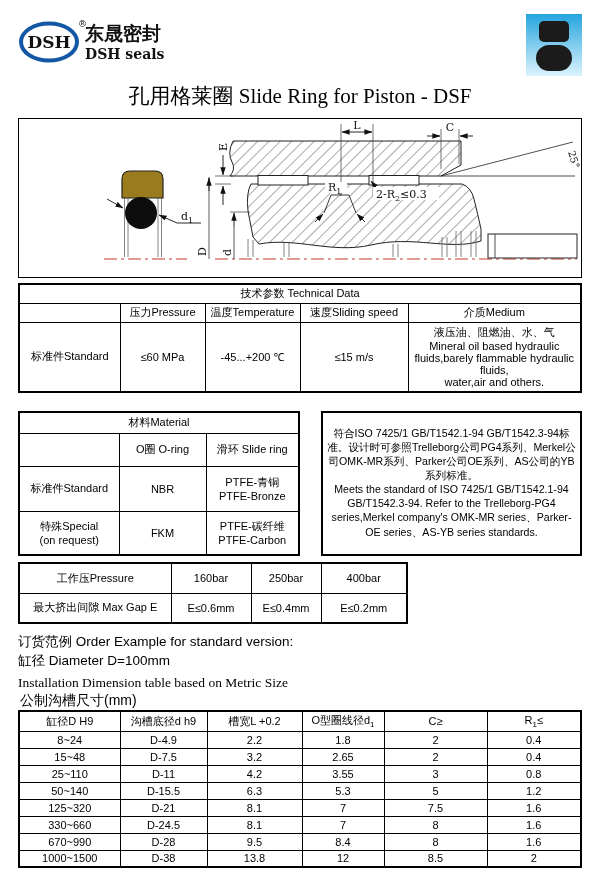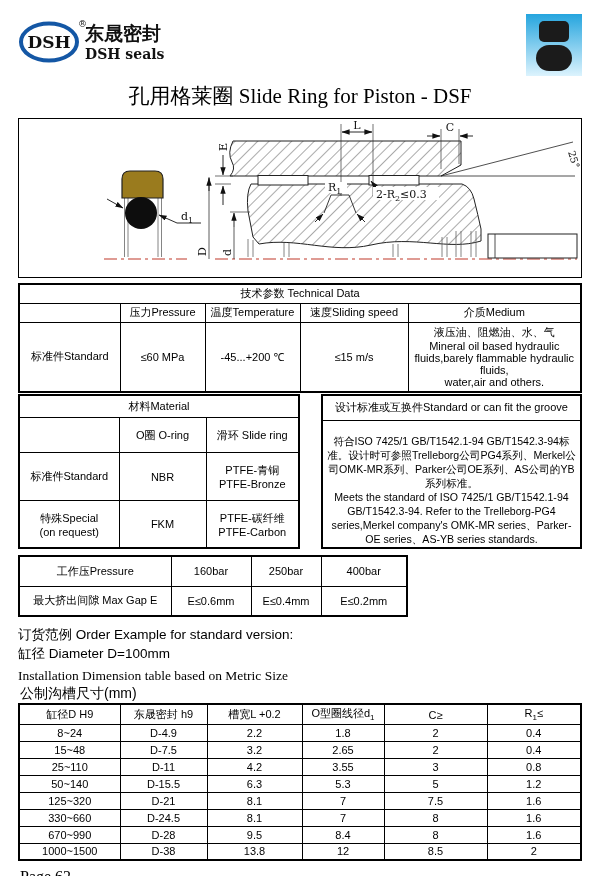--- a/index.html
+++ b/index.html
@@ -18,7 +18,7 @@
   table.bx{border:2px solid #000;}
   .ml{white-space:pre-line;}
   
-  .tech{width:564px;margin-bottom:1px;}
+  .tech{width:564px;margin-bottom:18px;}
   .tech .cap{height:19px;}
   .tech .hd{height:19px;}
   .tech .bd{height:70px;}

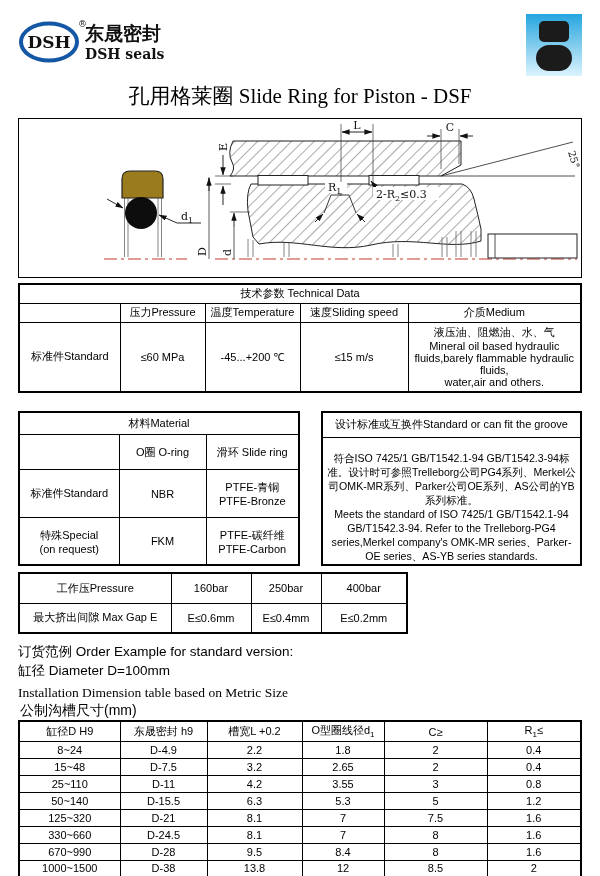--- a/index.html
+++ b/index.html
@@ -251,9 +251,6 @@
 
     <table class="bx fit">
       <tbody>
-          <tr class="cap">
-            <th>设计标准或互换件Standard or can fit the groove</th>
-          </tr>
       <tr>
             <td class="bd">
         <div>符合ISO 7425/1  GB/T1542.1-94  GB/T1542.3-94标准。设计时可参照Trelleborg公司PG4系列、Merkel公司OMK-MR系列、Parker公司OE系列、AS公司的YB系列标准。</div>

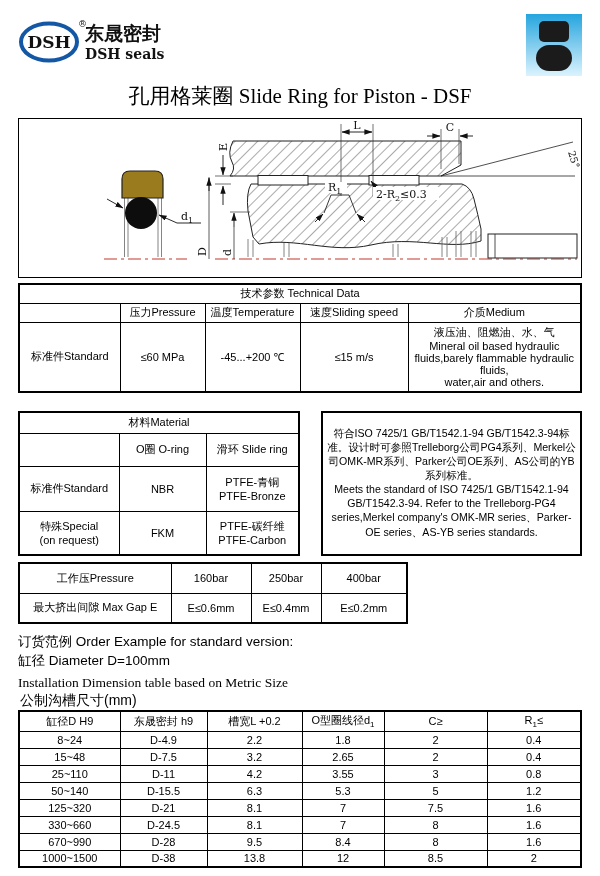--- a/index.html
+++ b/index.html
@@ -303,7 +303,7 @@
     <tbody>
         <tr>
       <th><span>缸径D  H9</span></th>
-      <th><span>东晟密封  h9</span></th>
+      <th><span>沟槽底径d  h9</span></th>
       <th><span>槽宽L  +0.2</span></th>
       <th><span>O型圈线径d</span><sub>1</sub></th>
       <th><span>C≥</span></th>

